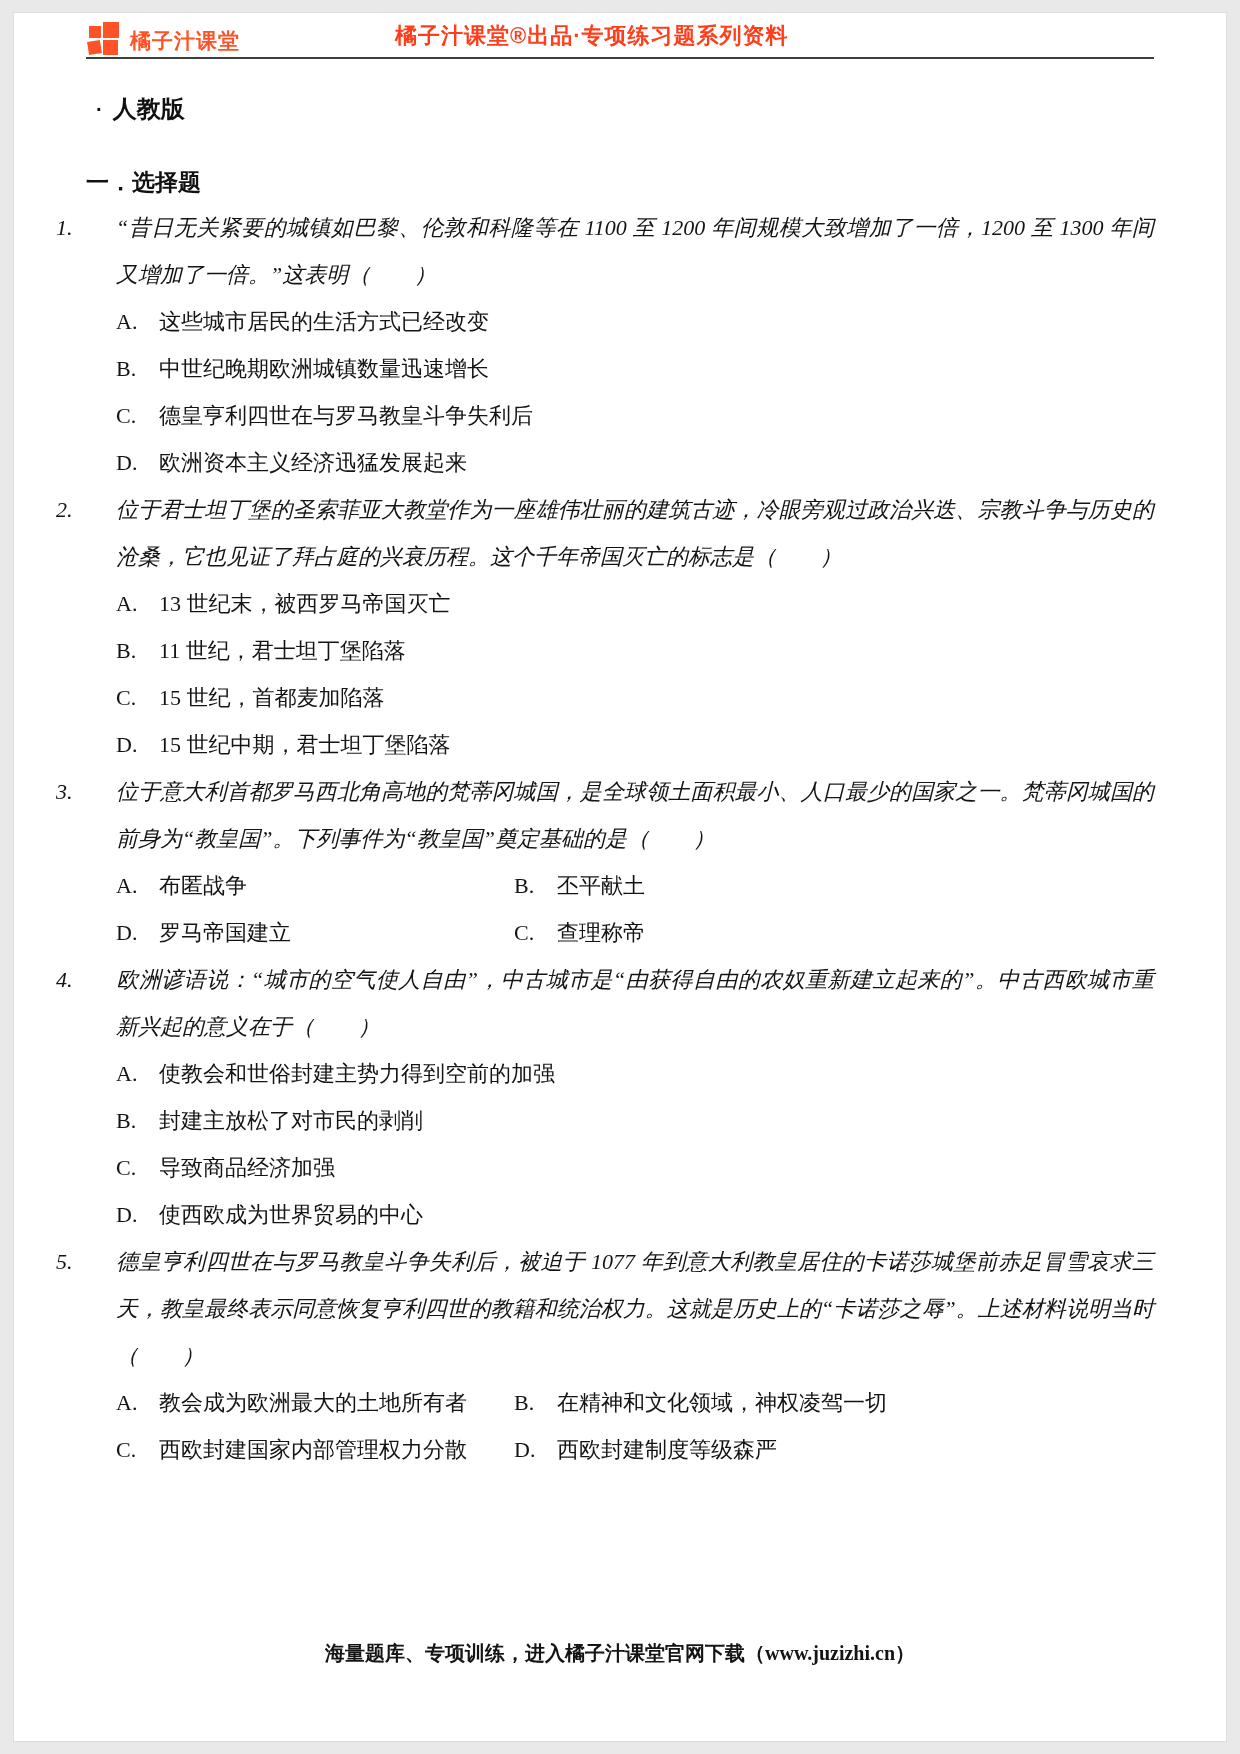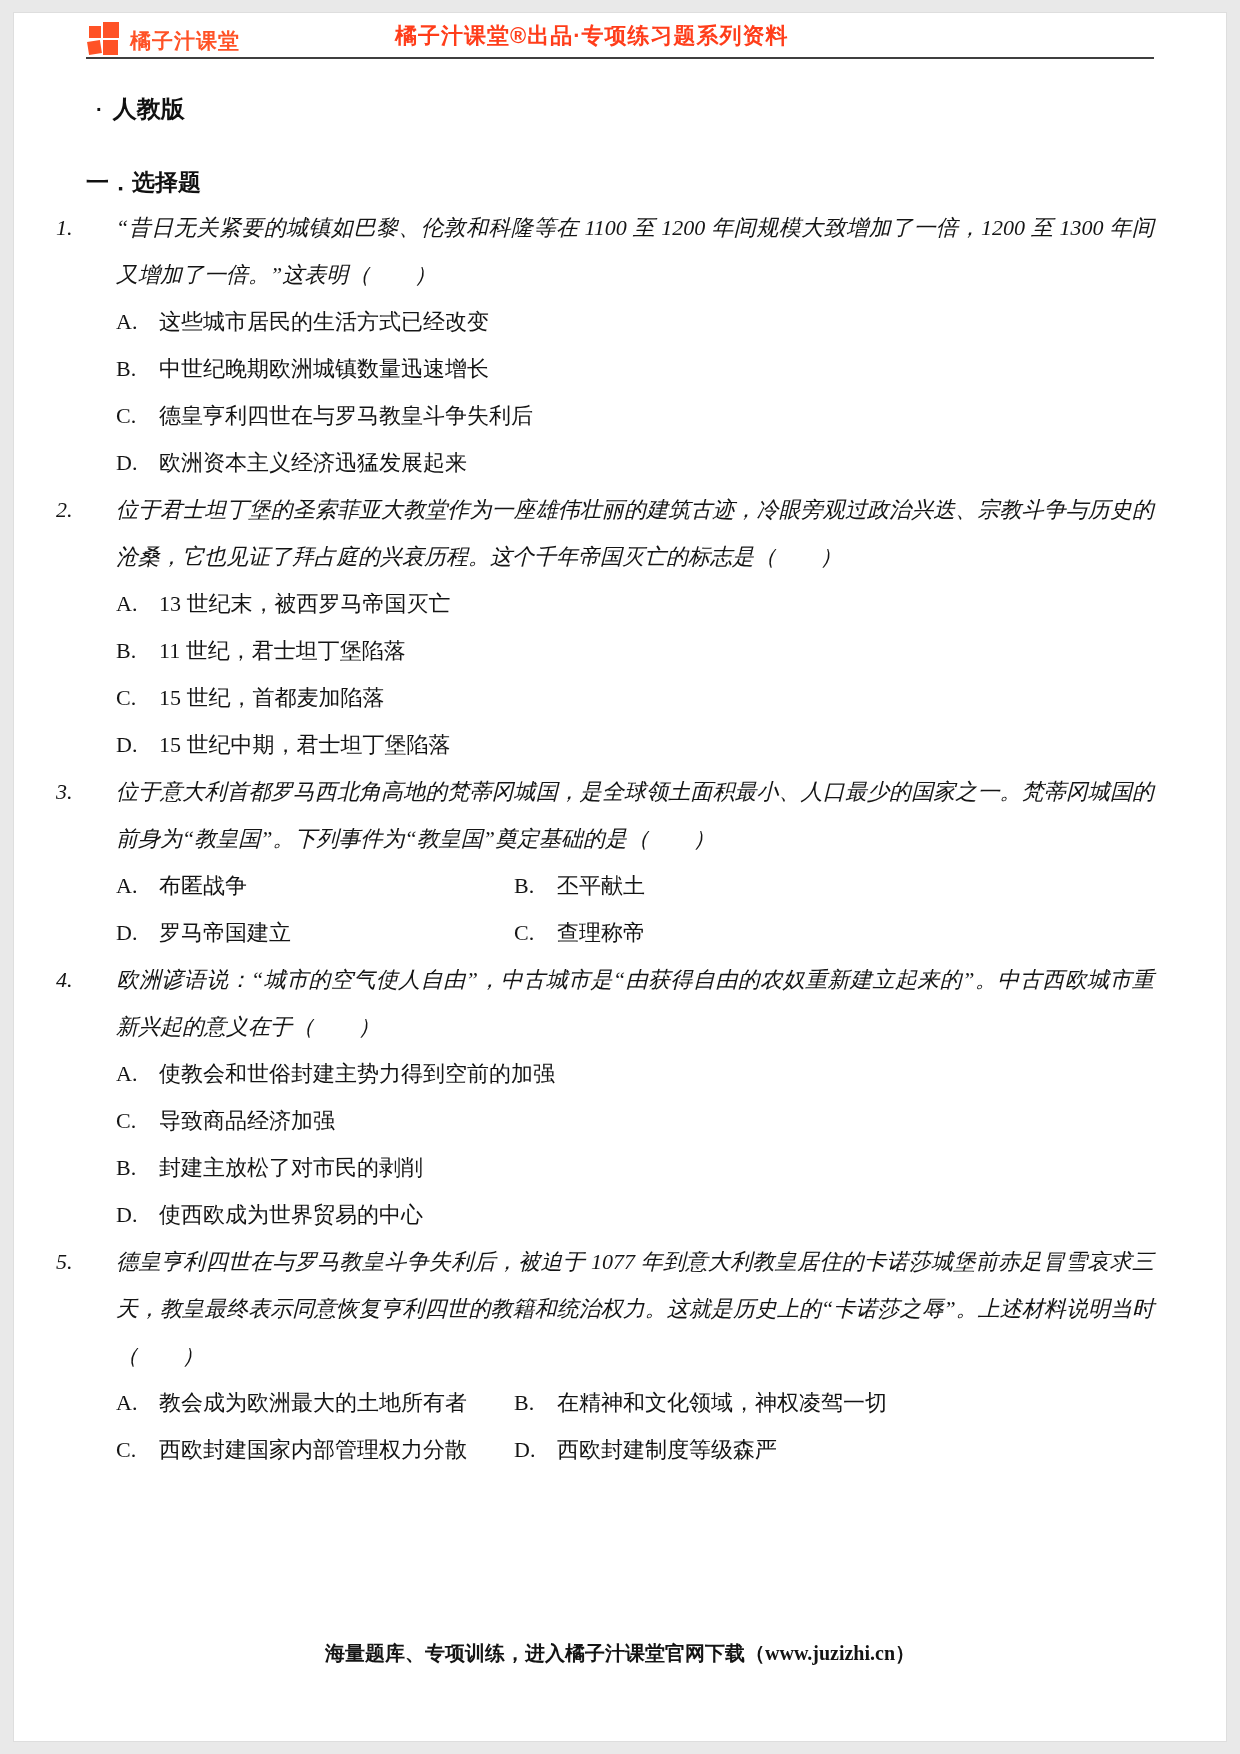--- a/index.html
+++ b/index.html
@@ -146,8 +146,8 @@
         <div class="stem stem-wrap"><span class="qnum">4.</span><span>欧洲谚语说：“城市的空气使人自由”，中古城市是“由获得自由的农奴重新建立起来的”。中古西欧城市重新兴起的意义在于（　　）</span></div>
         <div class="options">
           <div class="option"><span class="olabel">A.</span><span>使教会和世俗封建主势力得到空前的加强</span></div>
+          <div class="option"><span class="olabel">B.</span><span>封建主放松了对市民的剥削</span></div>
           <div class="option"><span class="olabel">C.</span><span>导致商品经济加强</span></div>
-          <div class="option"><span class="olabel">B.</span><span>封建主放松了对市民的剥削</span></div>
           <div class="option"><span class="olabel">D.</span><span>使西欧成为世界贸易的中心</span></div>
         </div>
       </div>

